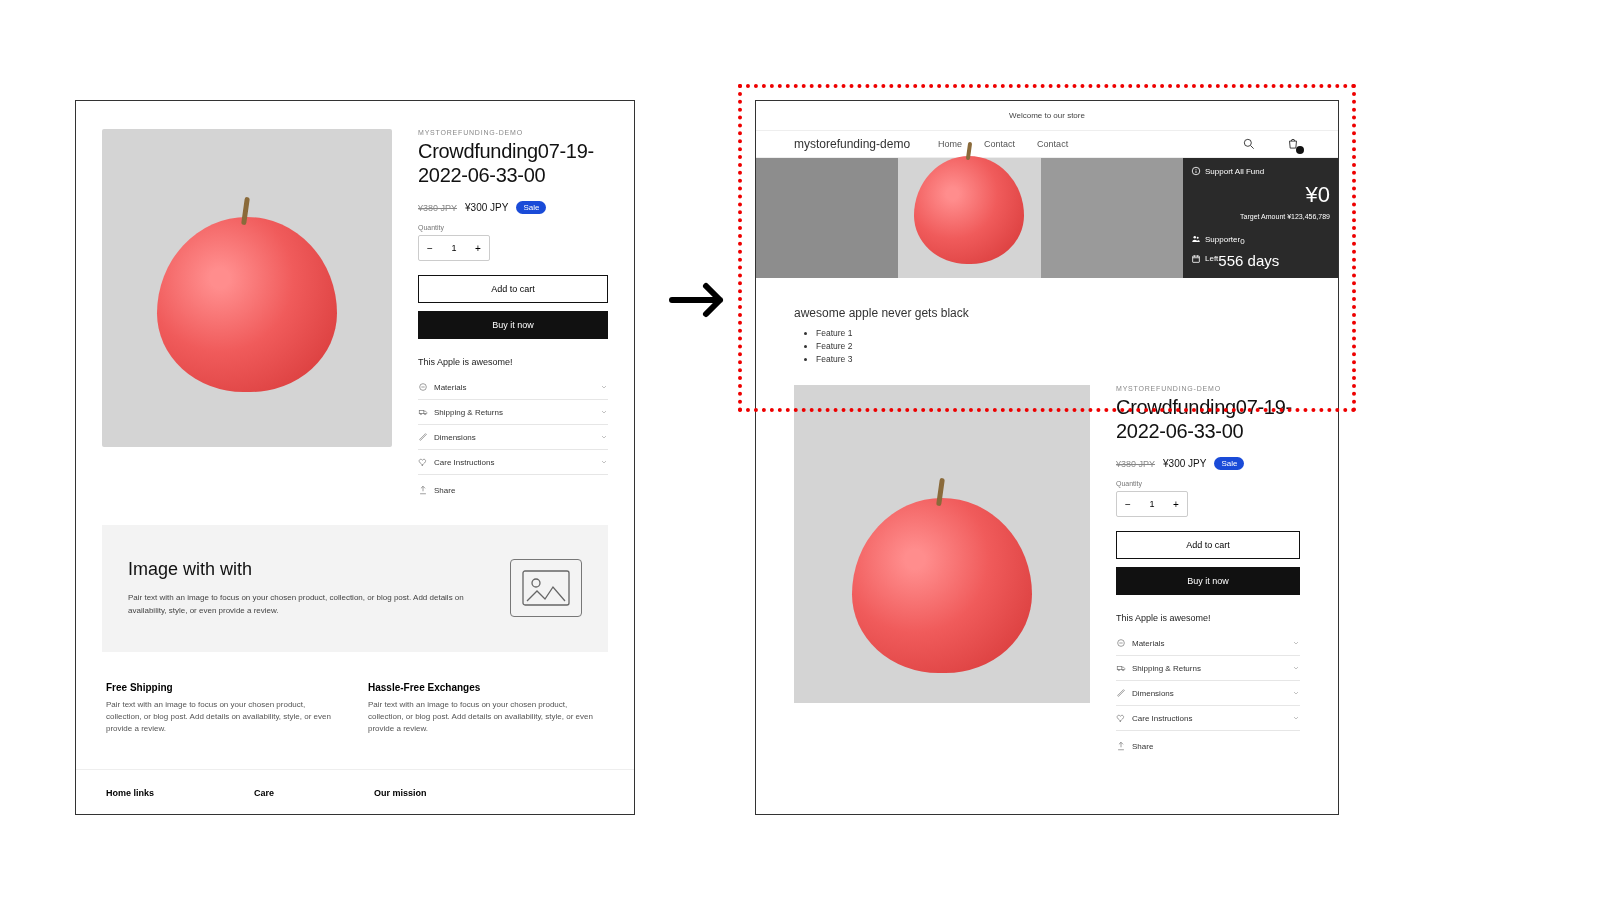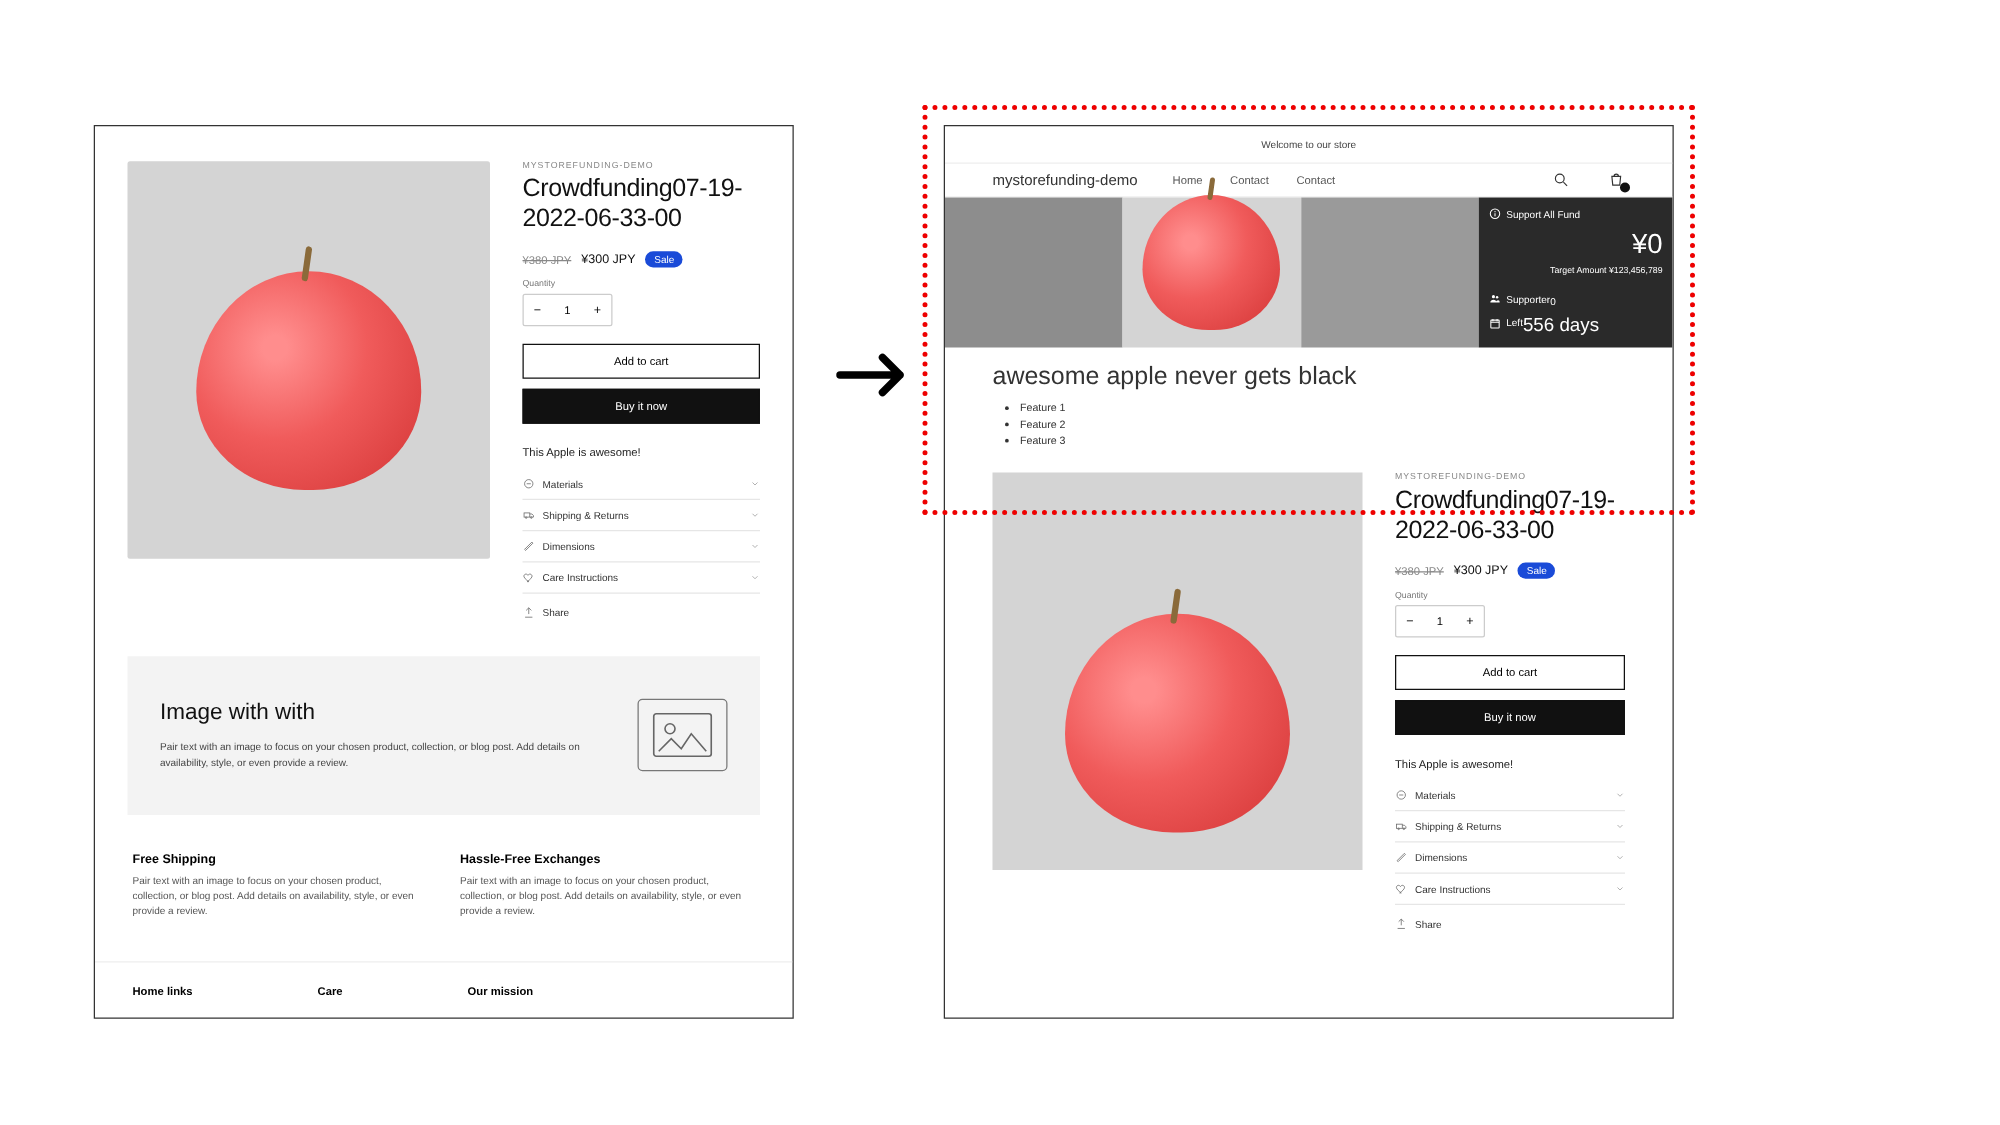--- a/index.html
+++ b/index.html
@@ -76,7 +76,7 @@
 .hr-split{display:flex;justify-content:flex-start;align-items:center;margin-bottom:4px}
 .hr-days{font-size:15px}
 
-.hero-tag{font-size:20px;color:#333;padding:12px 38px 8px}
+.hero-tag{font-size:12px;color:#333;padding:28px 38px 8px}
 .hero-ul{padding:0 60px;font-size:8.5px;color:#333}
 .hero-ul li{margin-bottom:3px;list-style:disc}
 

